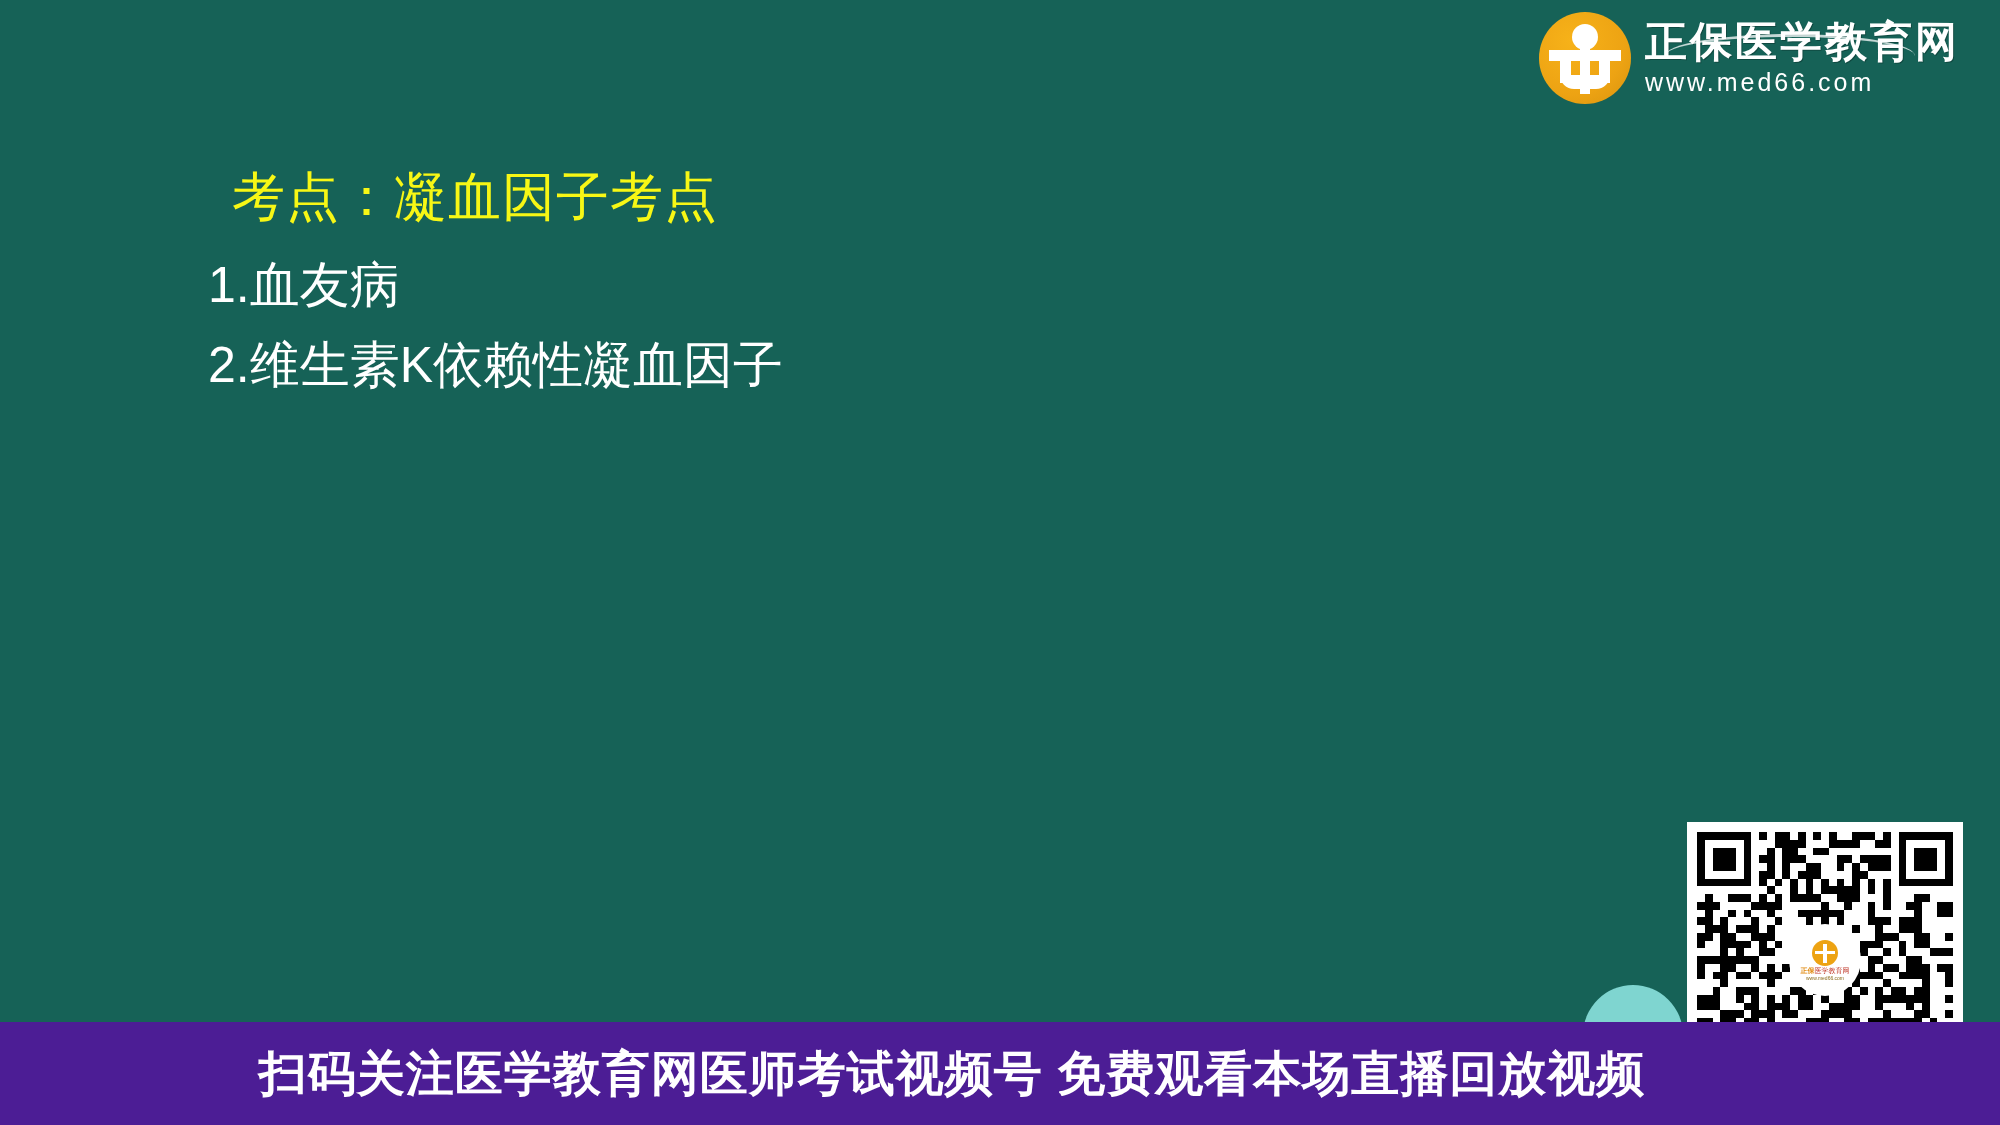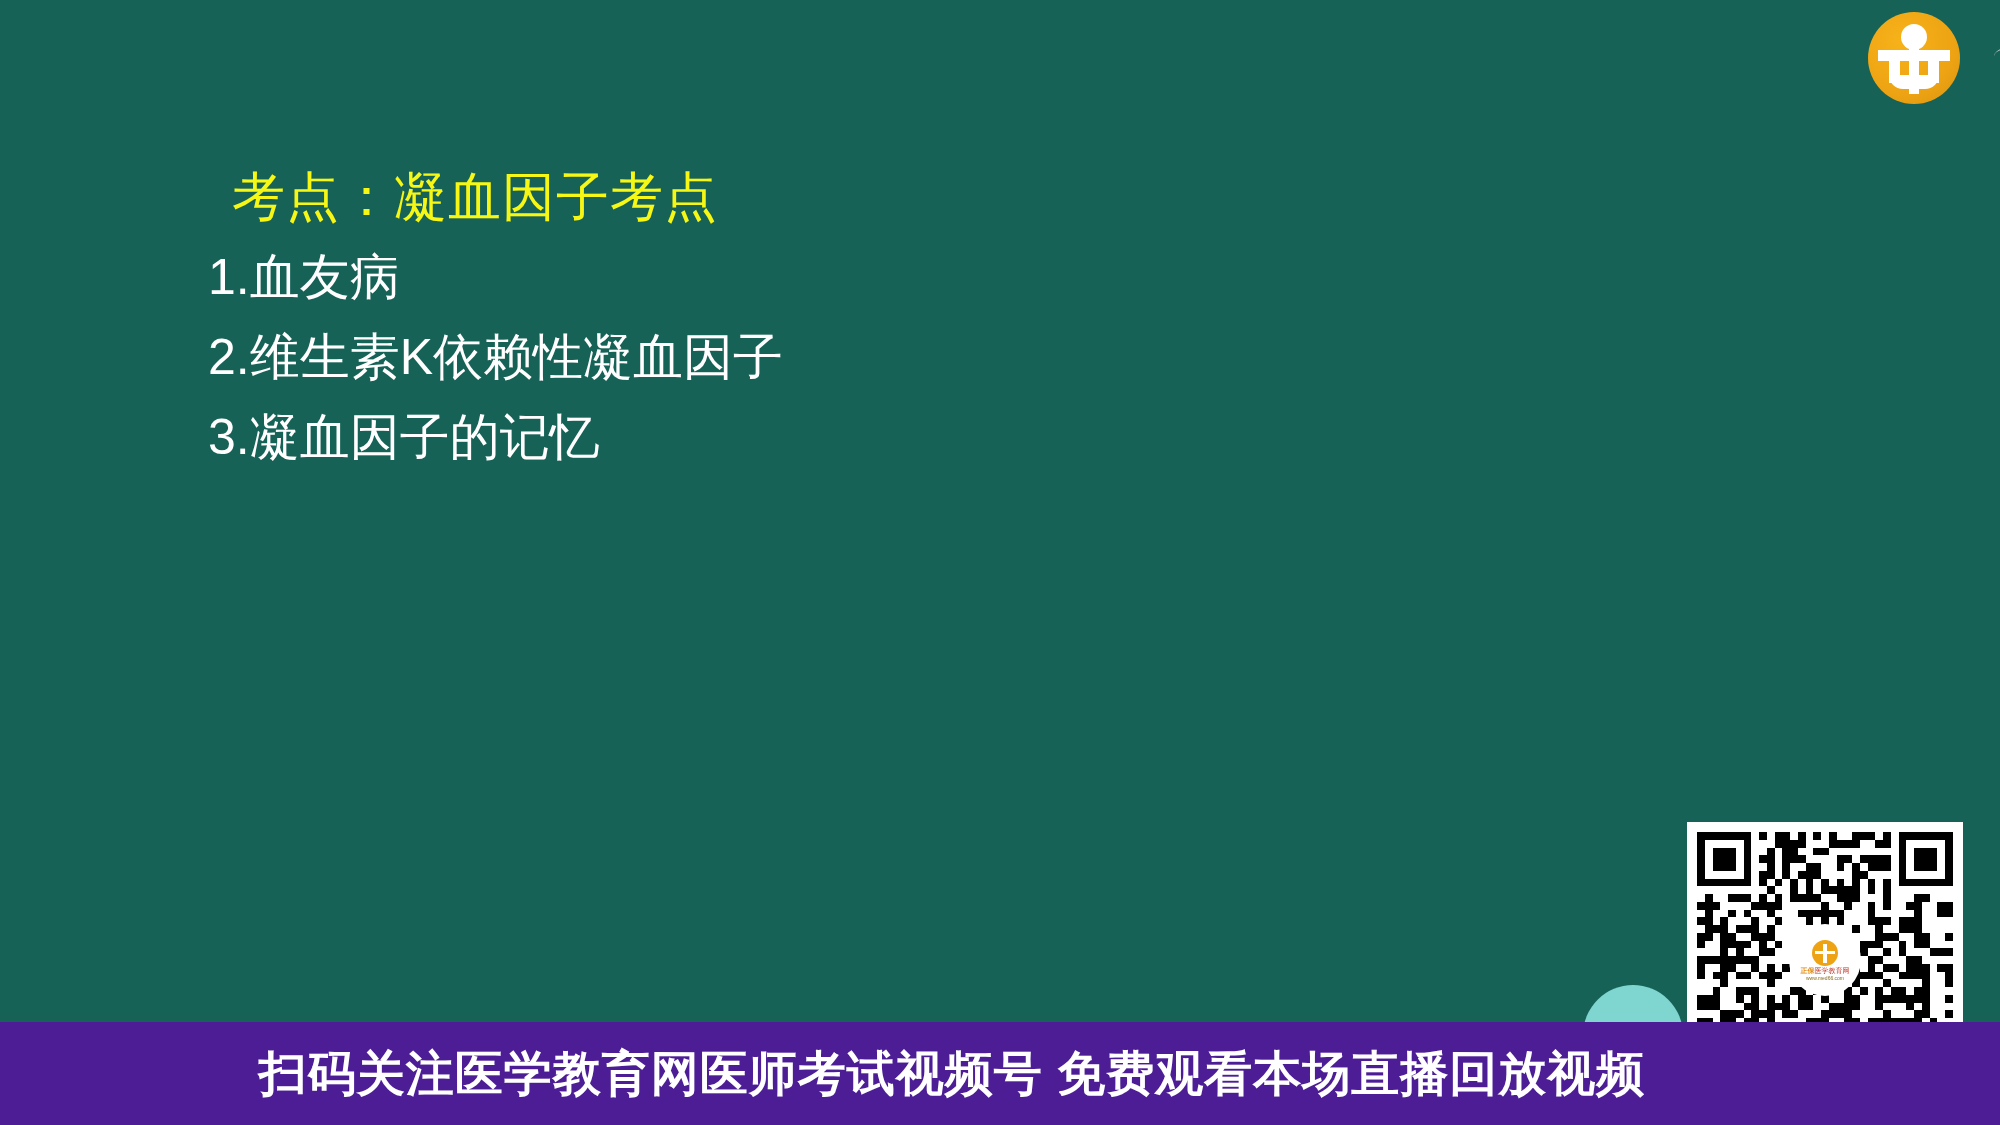--- a/index.html
+++ b/index.html
@@ -225,6 +225,10 @@
       <span class="g-bowl-r"></span>
       <span class="g-bowl-b"></span>
       <span class="g-vert"></span>
+    </div>
+    <div id="brand-text">
+      <div id="brand-name">正保医学教育网</div>
+      <div id="brand-url">www.med66.com</div>
     </div>
     <div id="brand-swoosh"></div>
   </div>

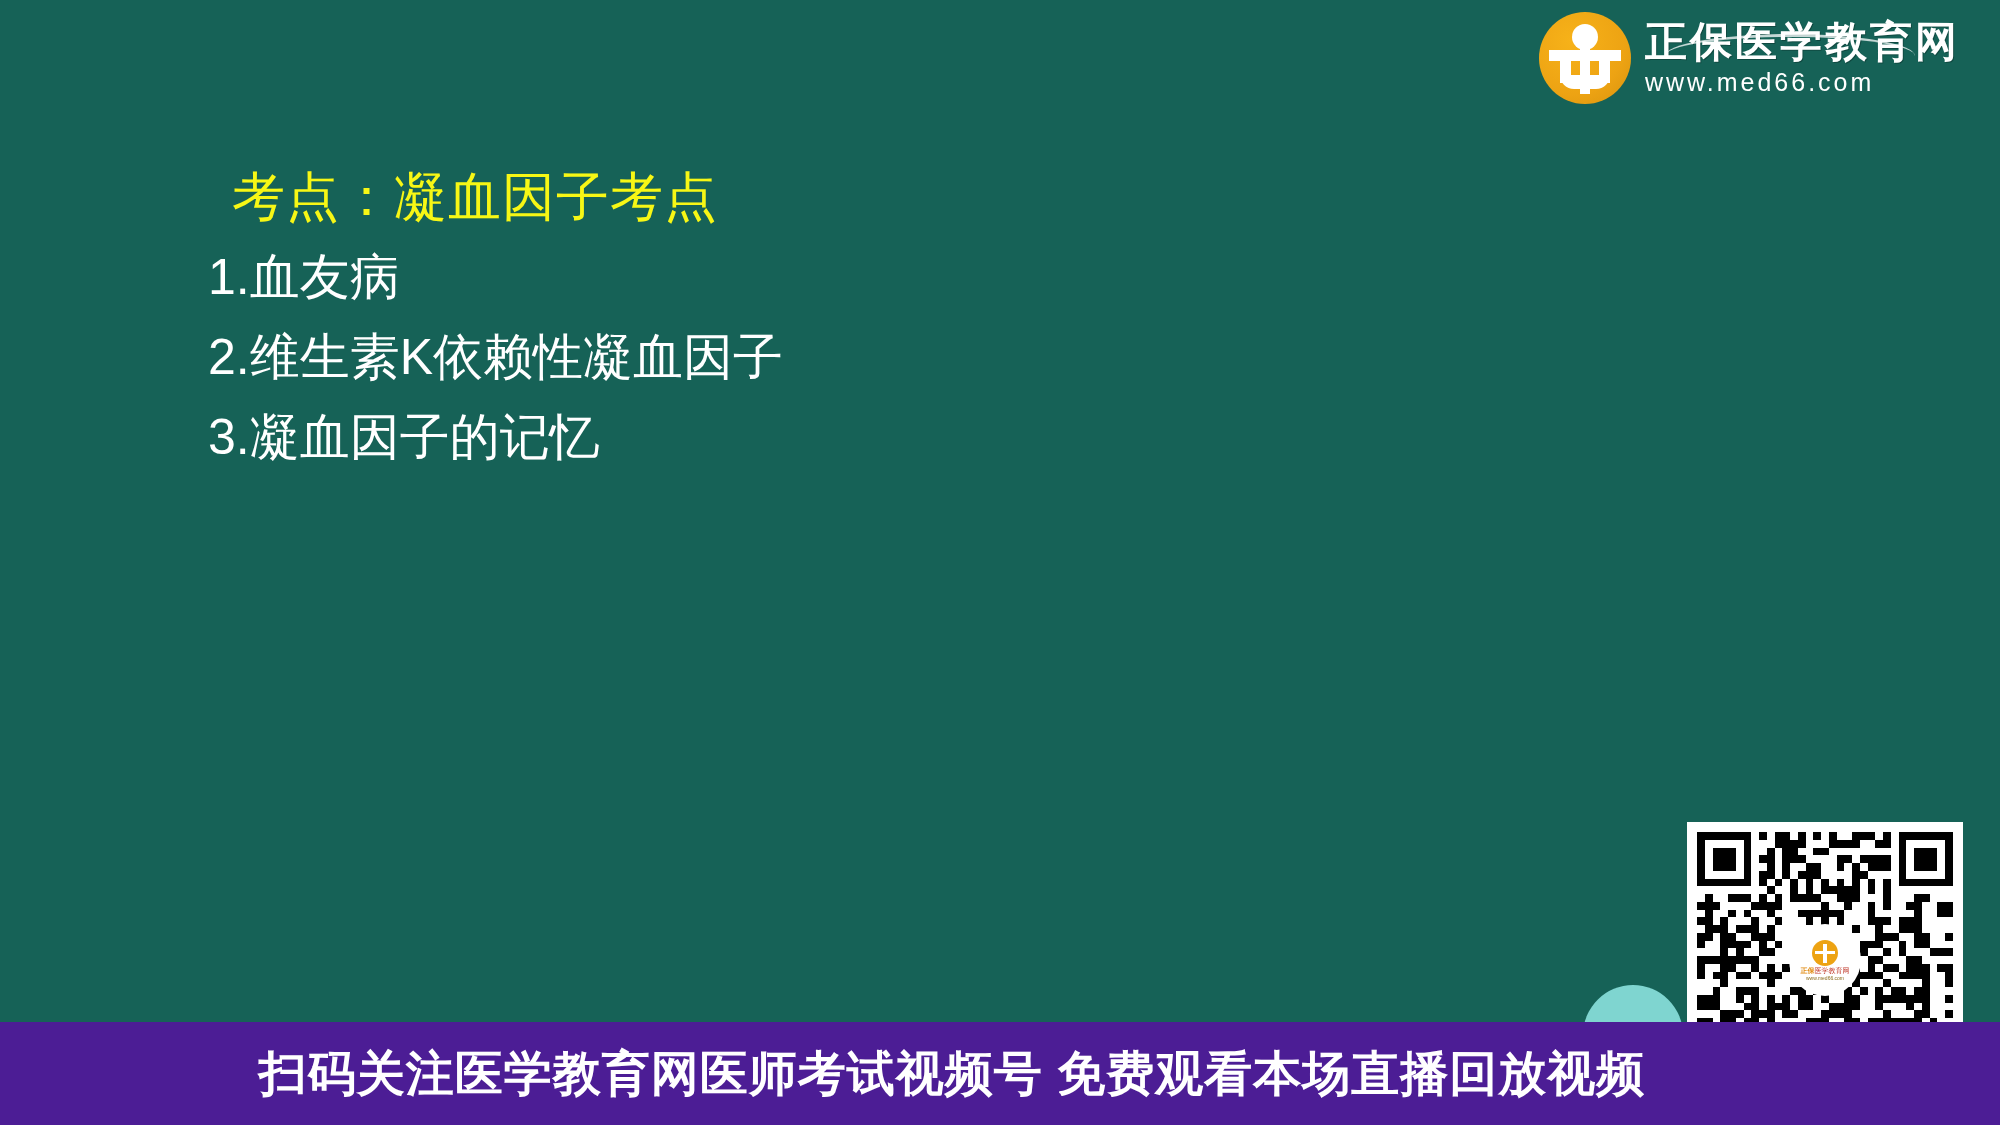--- a/index.html
+++ b/index.html
@@ -63,7 +63,7 @@
     line-height:64px;
     white-space:nowrap;
   }
-  #bullet-1{ margin-top:16px; }
+  #bullet-1{ margin-top:24px; }
   #bullet-2{ margin-top:16px; }
   #bullet-3{ margin-top:16px; }
 

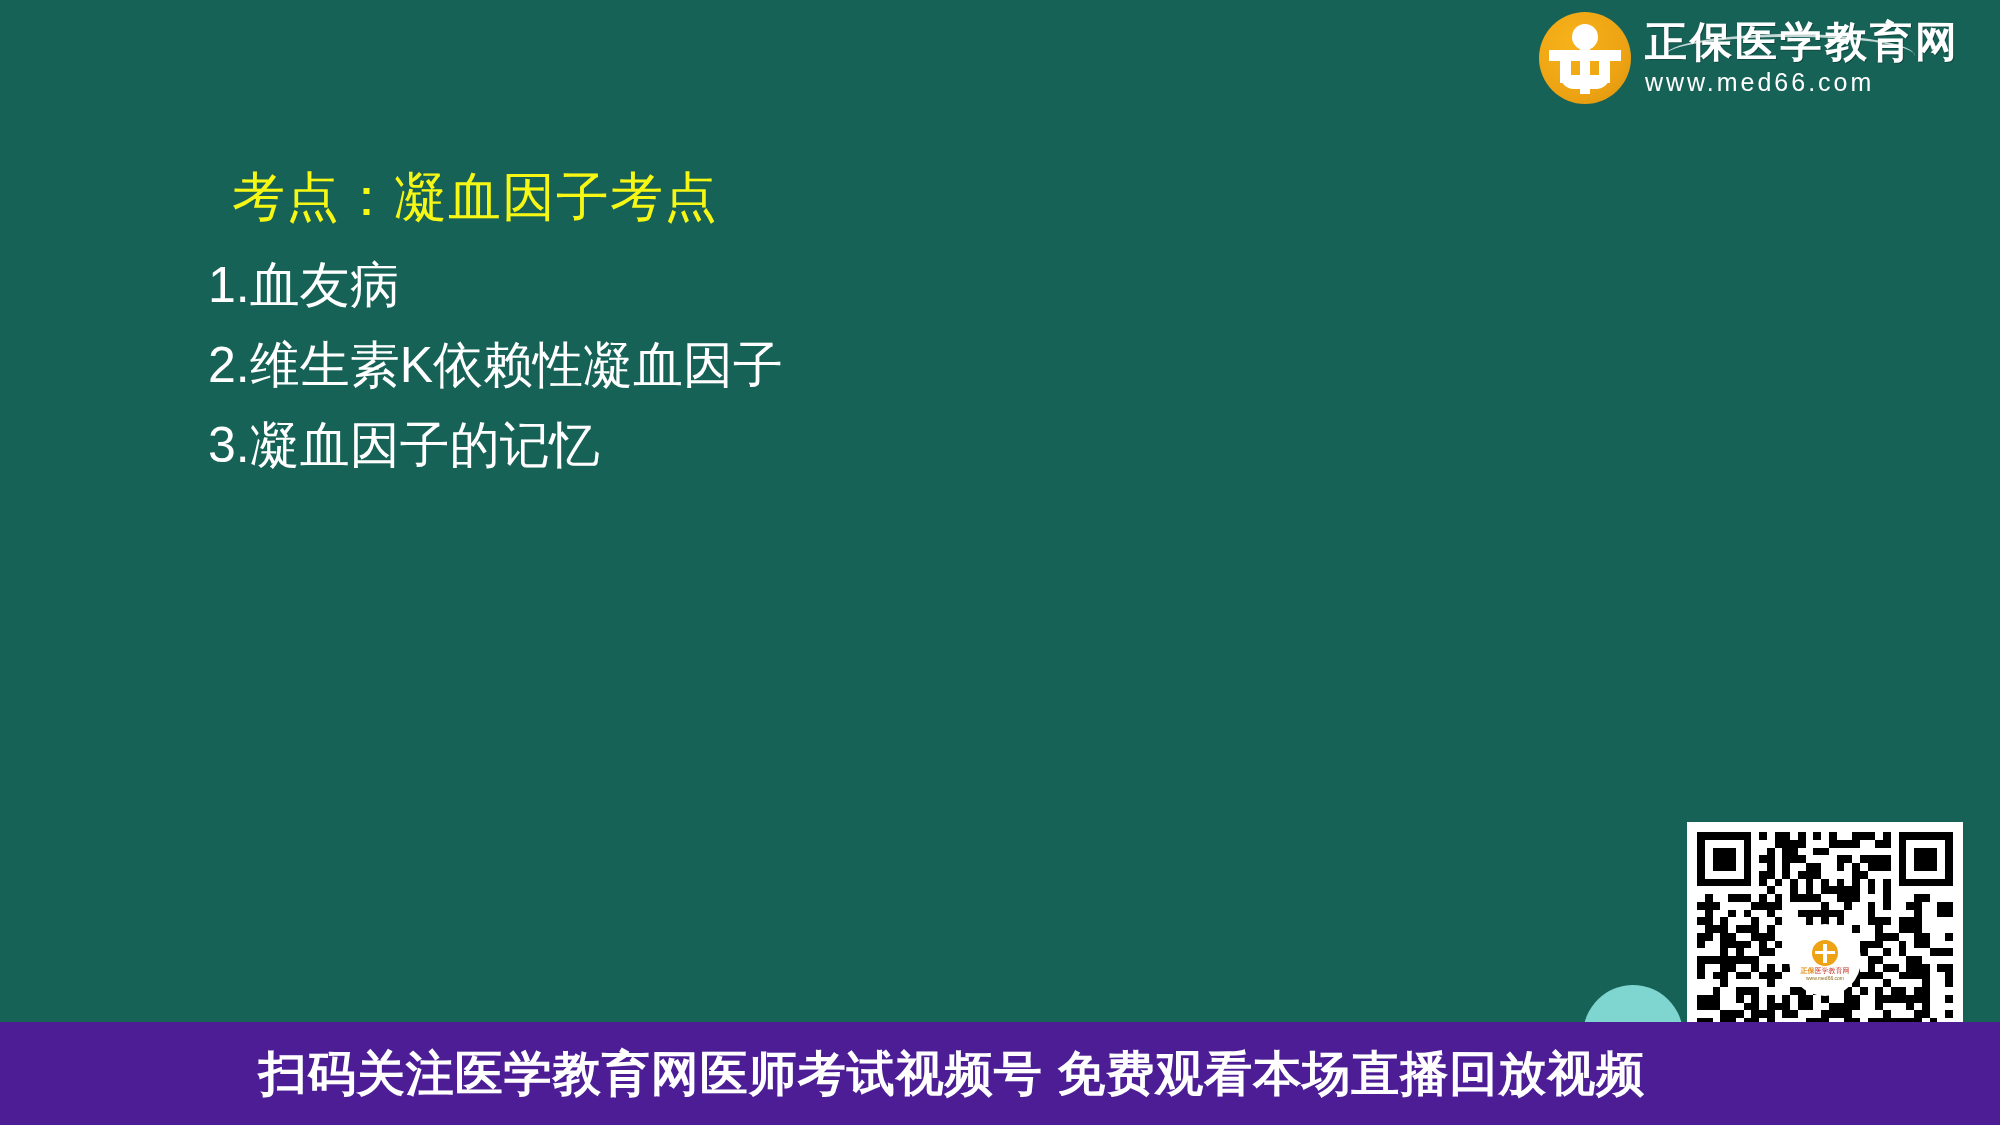--- a/index.html
+++ b/index.html
@@ -237,7 +237,6 @@
     <div id="slide-title">考点：凝血因子考点</div>
     <div class="bullet-line" id="bullet-1">1.血友病</div>
     <div class="bullet-line" id="bullet-2">2.维生素K依赖性凝血因子</div>
-    <div class="bullet-line" id="bullet-3">3.凝血因子的记忆</div>
   </div>
 
   <div id="qr-wrap">

